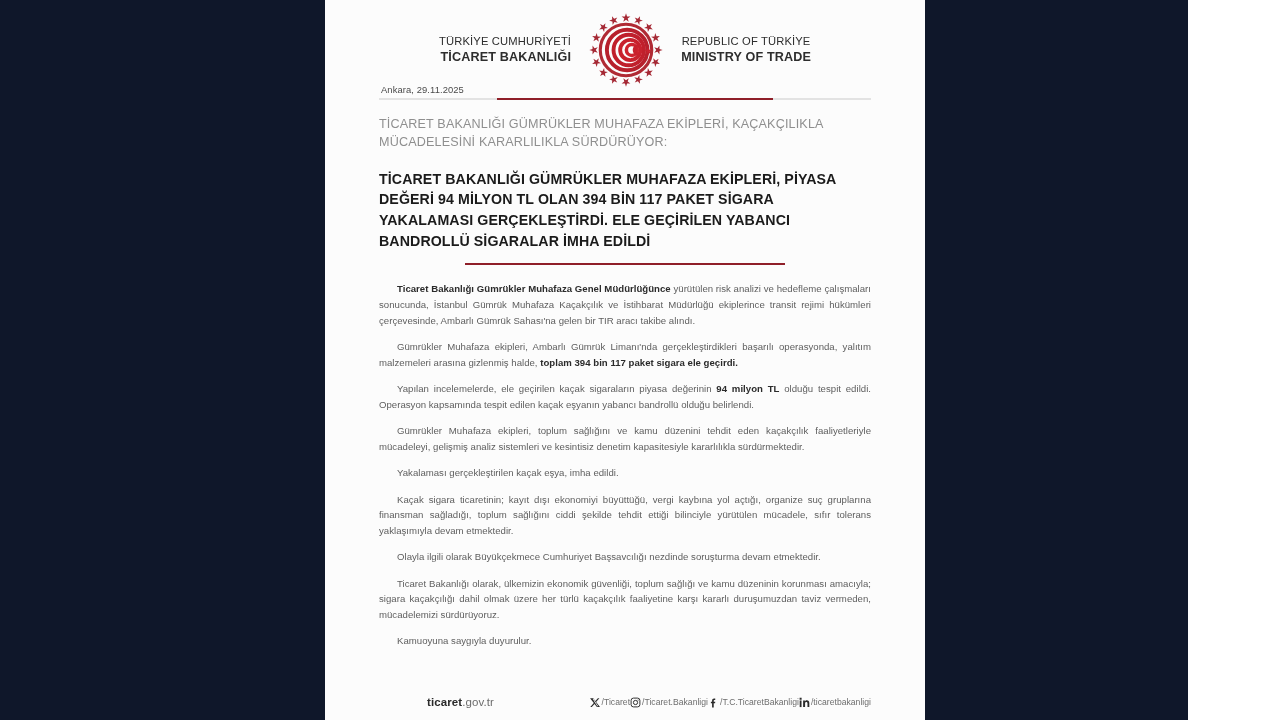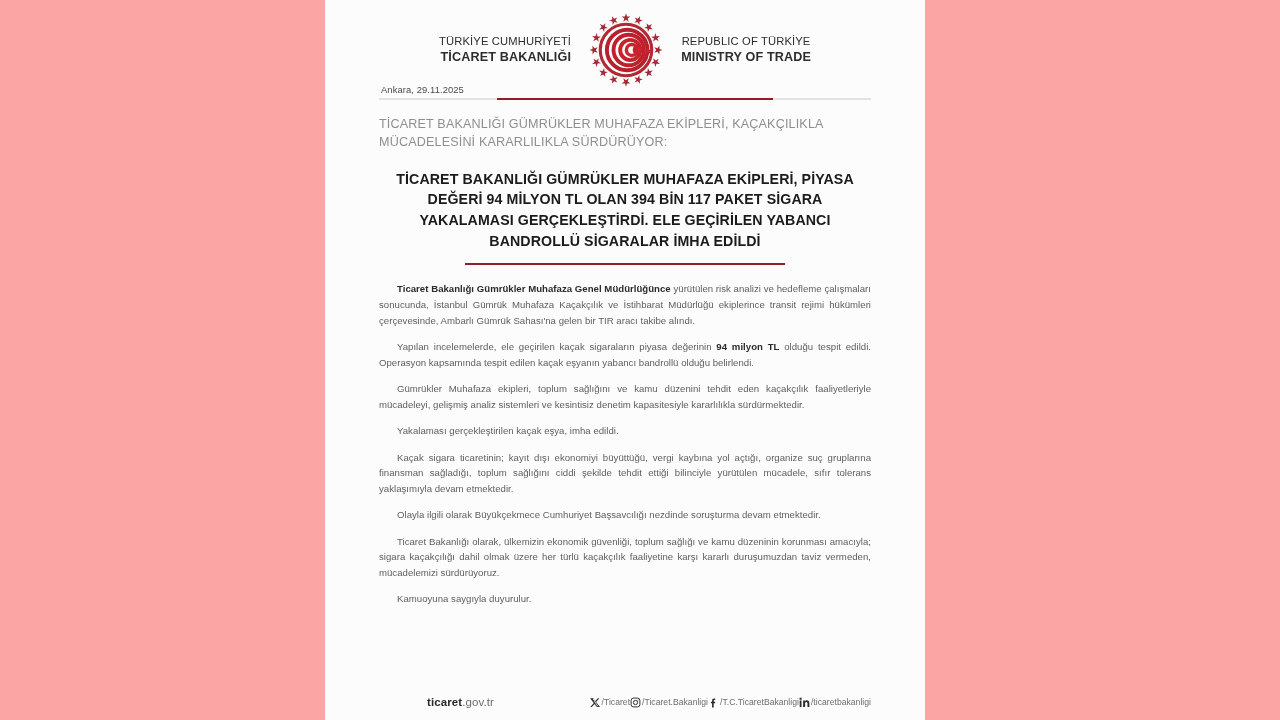--- a/index.html
+++ b/index.html
@@ -18,9 +18,9 @@
   
   .stage {
     position: relative;
-    width: 1280px;
+    width: 1188px;
     height: 720px;
-    background: #fca5a5;
+    background: #0f172a;
   }
   .page {
     position: absolute;

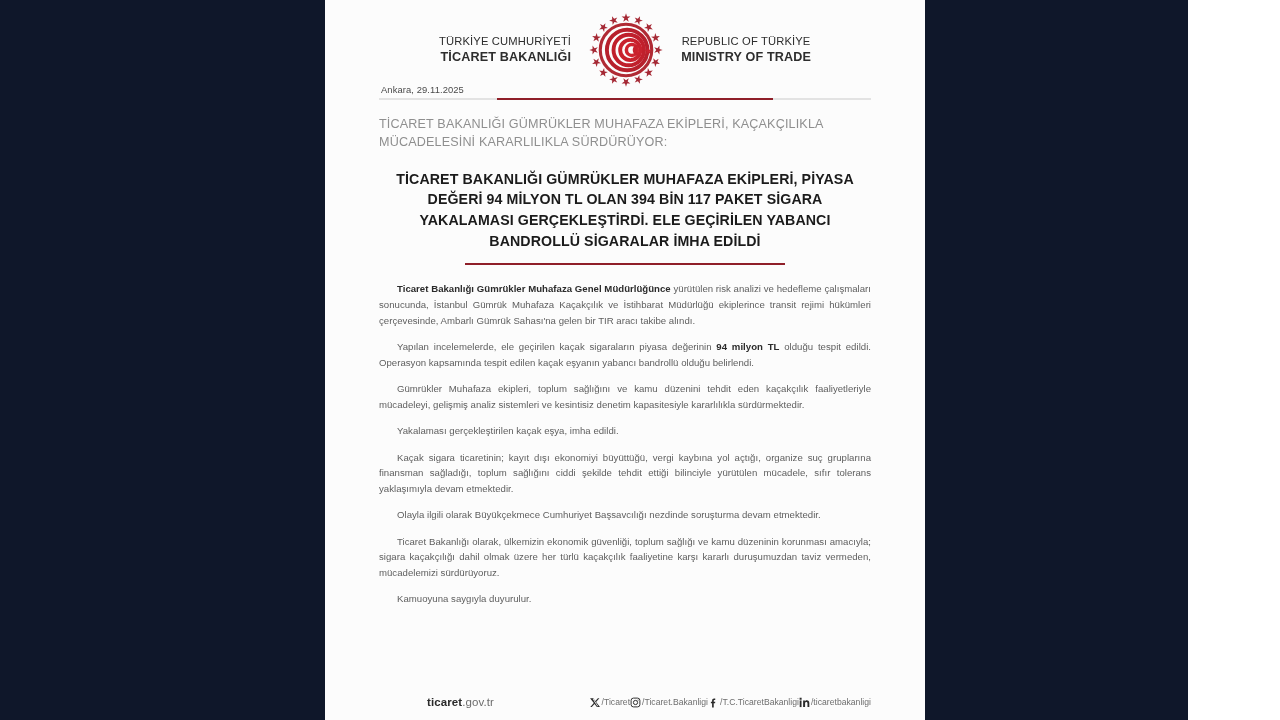--- a/index.html
+++ b/index.html
@@ -121,7 +121,6 @@
   }
   .headline {
     margin-top: 17px;
-    text-align: center;
     font-size: 14.2px;
     line-height: 1.46;
     color: #1b1b1b;

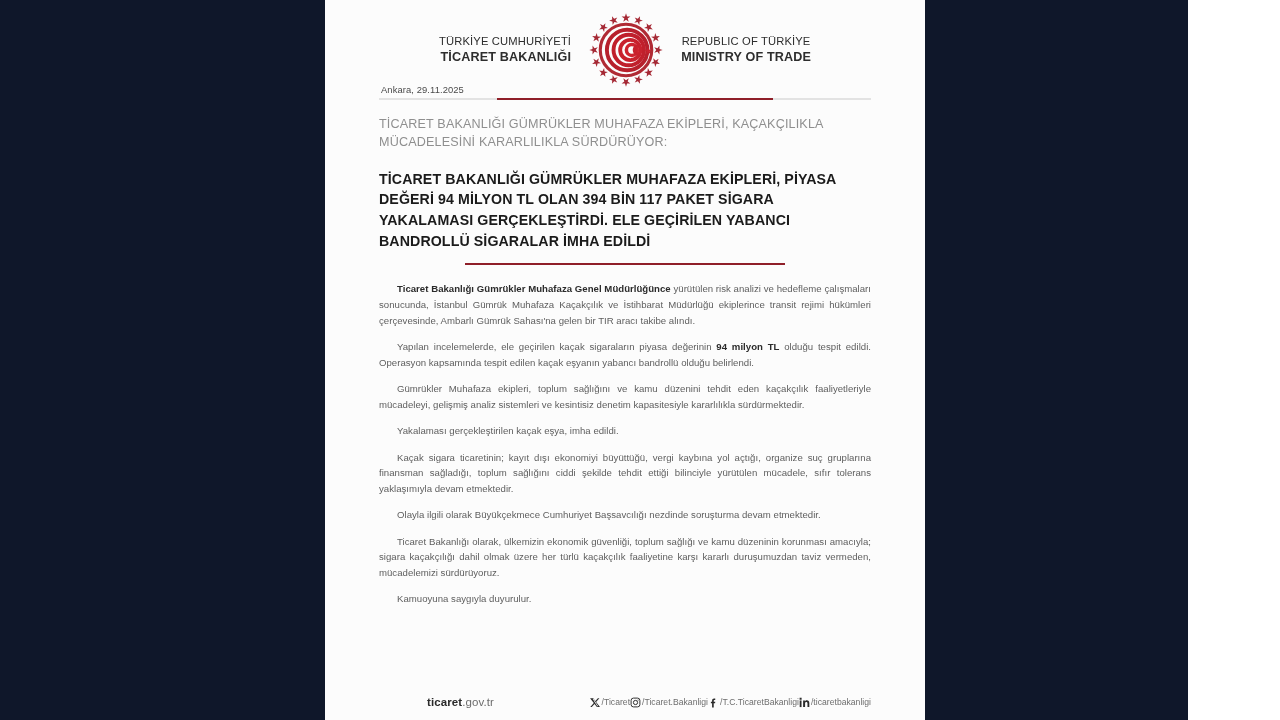--- a/index.html
+++ b/index.html
@@ -262,6 +262,7 @@
       <div class="body-copy">
         <p><b>Ticaret Bakanlığı Gümrükler Muhafaza Genel Müdürlüğünce</b><span> yürütülen risk analizi ve hedefleme çalışmaları sonucunda, İstanbul Gümrük Muhafaza Kaçakçılık ve İstihbarat Müdürlüğü ekiplerince transit rejimi hükümleri çerçevesinde, Ambarlı Gümrük Sahası'na gelen bir TIR aracı takibe alındı.</span></p>
 
+        <p><span>Gümrükler Muhafaza ekipleri, Ambarlı Gümrük Limanı'nda gerçekleştirdikleri başarılı operasyonda, yalıtım malzemeleri arasına gizlenmiş halde, </span><b>toplam 394 bin 117 paket sigara ele geçirdi.</b><span></span></p>
 
         <p><span>Yapılan incelemelerde, ele geçirilen kaçak sigaraların piyasa değerinin </span><b>94 milyon TL</b><span> olduğu tespit edildi. Operasyon kapsamında tespit edilen kaçak eşyanın yabancı bandrollü olduğu belirlendi.</span></p>
 

